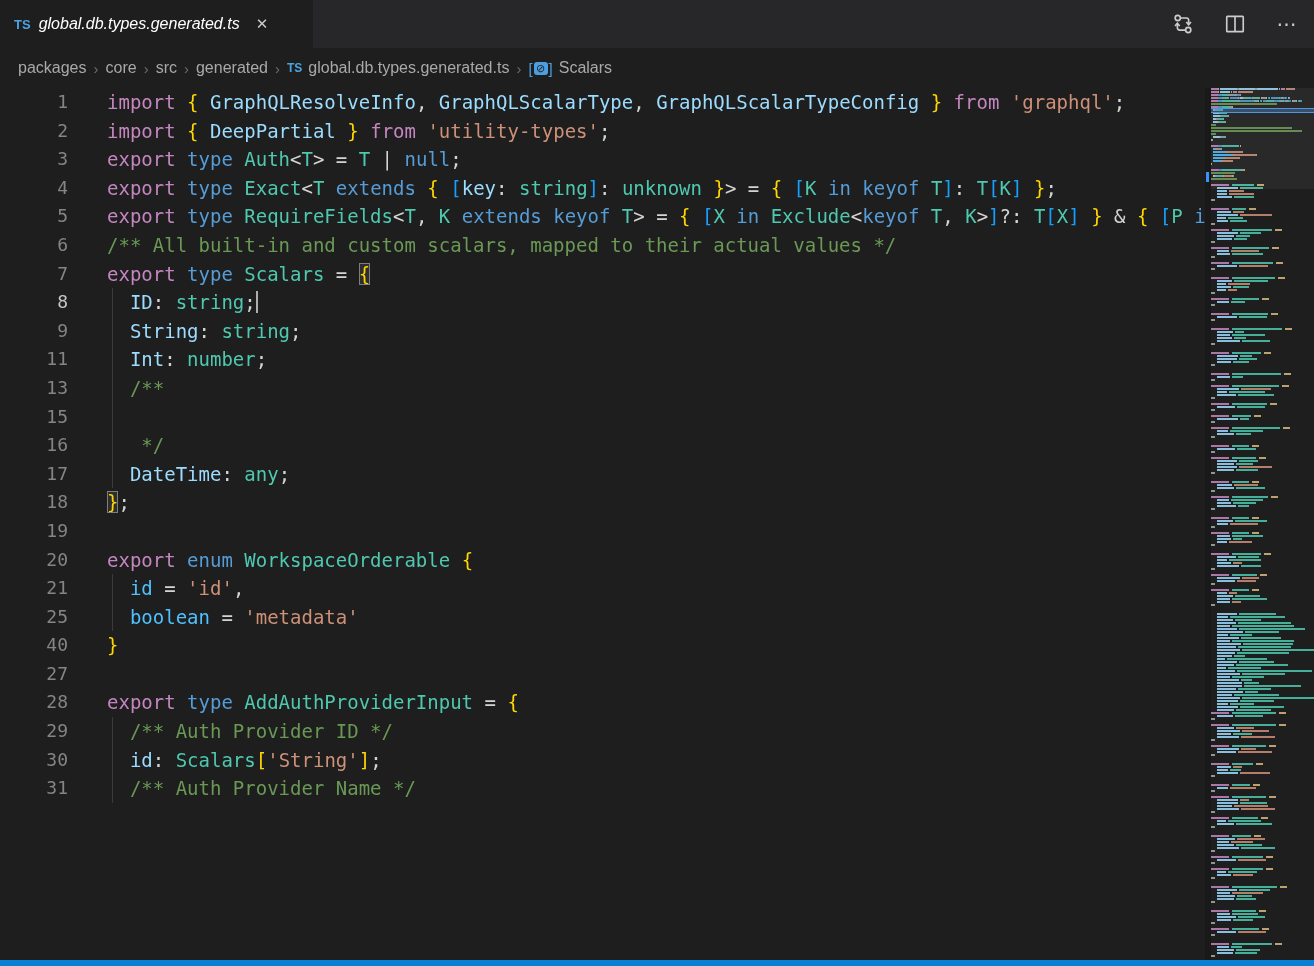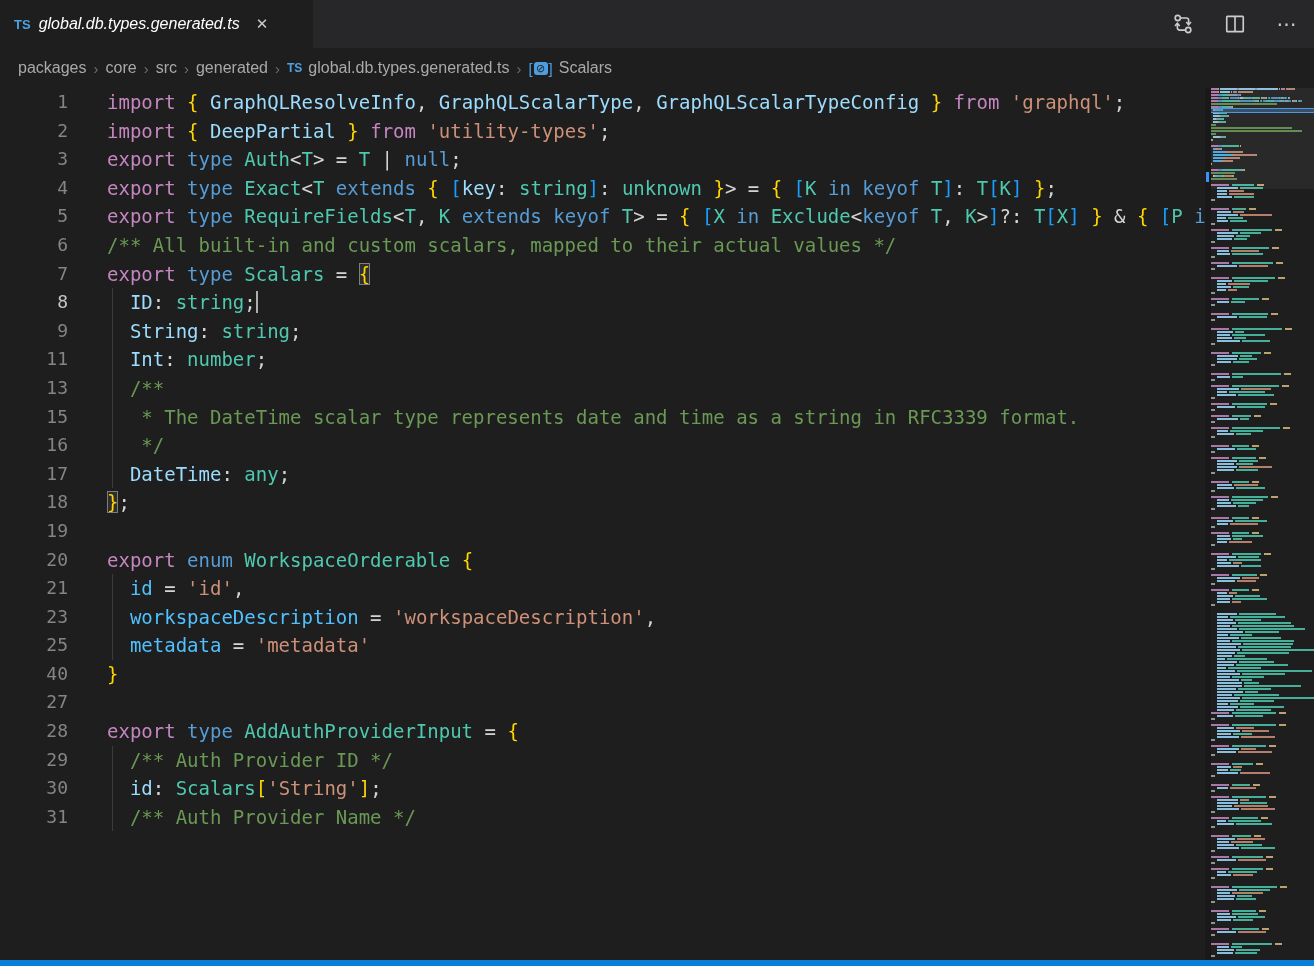--- a/index.html
+++ b/index.html
@@ -121,7 +121,7 @@
         <div class="row"><span class="ln">9</span><span class="code"><i class="guide"></i><span class="tk-fg">  </span><span class="tk-vr">String</span><span class="tk-fg">: </span><span class="tk-ty">string</span><span class="tk-fg">;</span></span></div>
         <div class="row"><span class="ln">11</span><span class="code"><i class="guide"></i><span class="tk-fg">  </span><span class="tk-vr">Int</span><span class="tk-fg">: </span><span class="tk-ty">number</span><span class="tk-fg">;</span></span></div>
         <div class="row"><span class="ln">13</span><span class="code"><i class="guide"></i><span class="tk-cm">  /**</span></span></div>
-        <div class="row"><span class="ln">15</span><span class="code"><i class="guide"></i><span class="tk-cm">   * The DateTime scalar type represents date and time as a string in RFC3339 format.</span></span></div>
+        <div class="row"><span class="ln">15</span><span class="code"><i class="guide"></i></span></div>
         <div class="row"><span class="ln">16</span><span class="code"><i class="guide"></i><span class="tk-cm">   */</span></span></div>
         <div class="row"><span class="ln">17</span><span class="code"><i class="guide"></i><span class="tk-fg">  </span><span class="tk-vr">DateTime</span><span class="tk-fg">: </span><span class="tk-ty">any</span><span class="tk-fg">;</span></span></div>
         <div class="row"><span class="ln">18</span><span class="code"><span class="tk-b0 mb">}</span><span class="tk-fg">;</span></span></div>

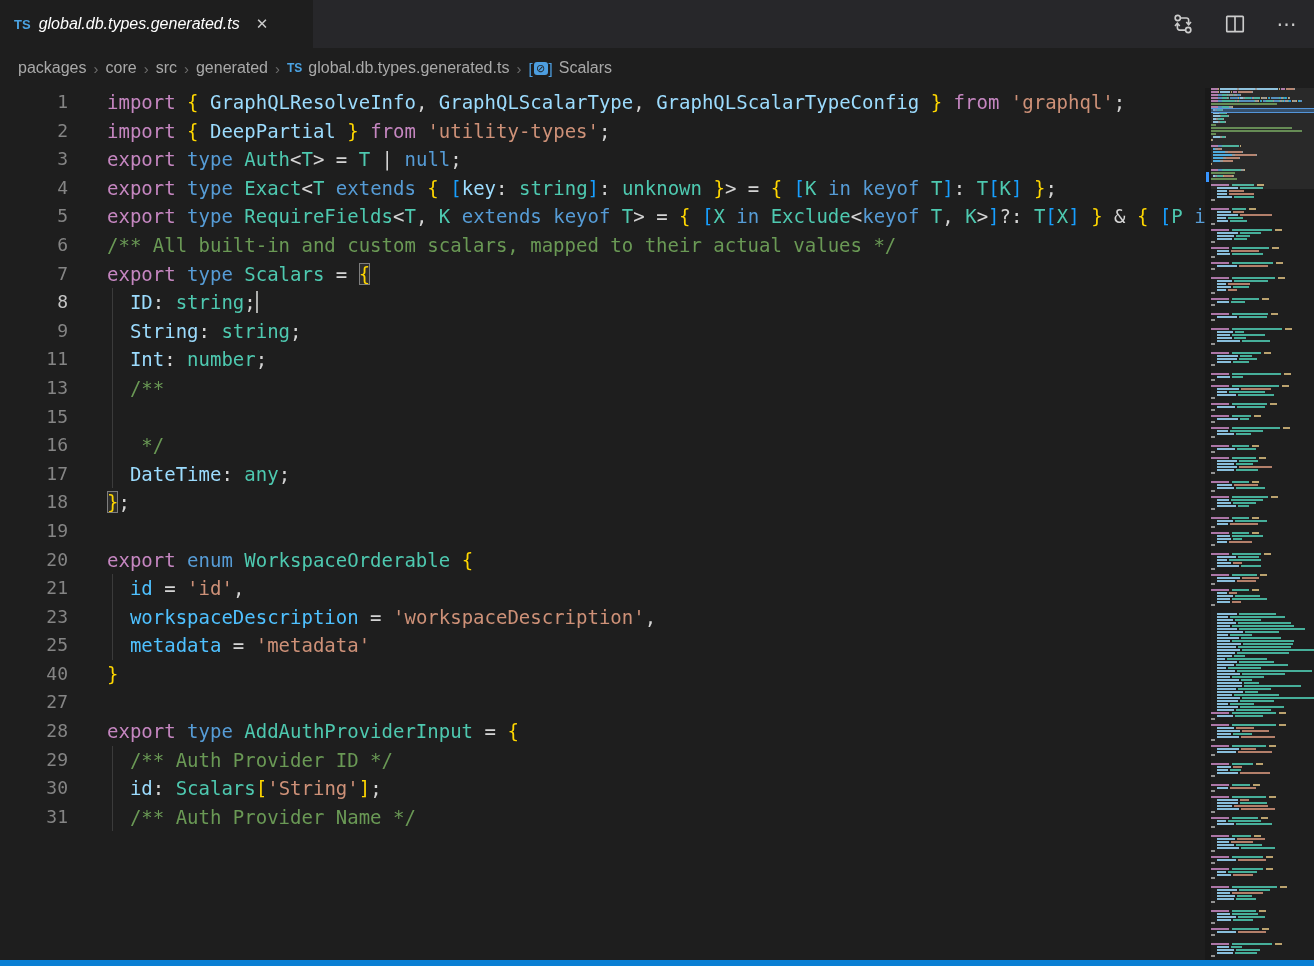--- a/index.html
+++ b/index.html
@@ -128,7 +128,6 @@
         <div class="row"><span class="ln">19</span><span class="code"></span></div>
         <div class="row"><span class="ln">20</span><span class="code"><span class="tk-kw">export </span><span class="tk-kw2">enum </span><span class="tk-ty">WorkspaceOrderable</span><span class="tk-fg"> </span><span class="tk-b0">{</span></span></div>
         <div class="row"><span class="ln">21</span><span class="code"><i class="guide"></i><span class="tk-fg">  </span><span class="tk-en">id</span><span class="tk-fg"> = </span><span class="tk-st">'id'</span><span class="tk-fg">,</span></span></div>
-        <div class="row"><span class="ln">23</span><span class="code"><i class="guide"></i><span class="tk-fg">  </span><span class="tk-en">workspaceDescription</span><span class="tk-fg"> = </span><span class="tk-st">'workspaceDescription'</span><span class="tk-fg">,</span></span></div>
         <div class="row"><span class="ln">25</span><span class="code"><i class="guide"></i><span class="tk-fg">  </span><span class="tk-en">metadata</span><span class="tk-fg"> = </span><span class="tk-st">'metadata'</span></span></div>
         <div class="row"><span class="ln">40</span><span class="code"><span class="tk-b0">}</span></span></div>
         <div class="row"><span class="ln">27</span><span class="code"></span></div>

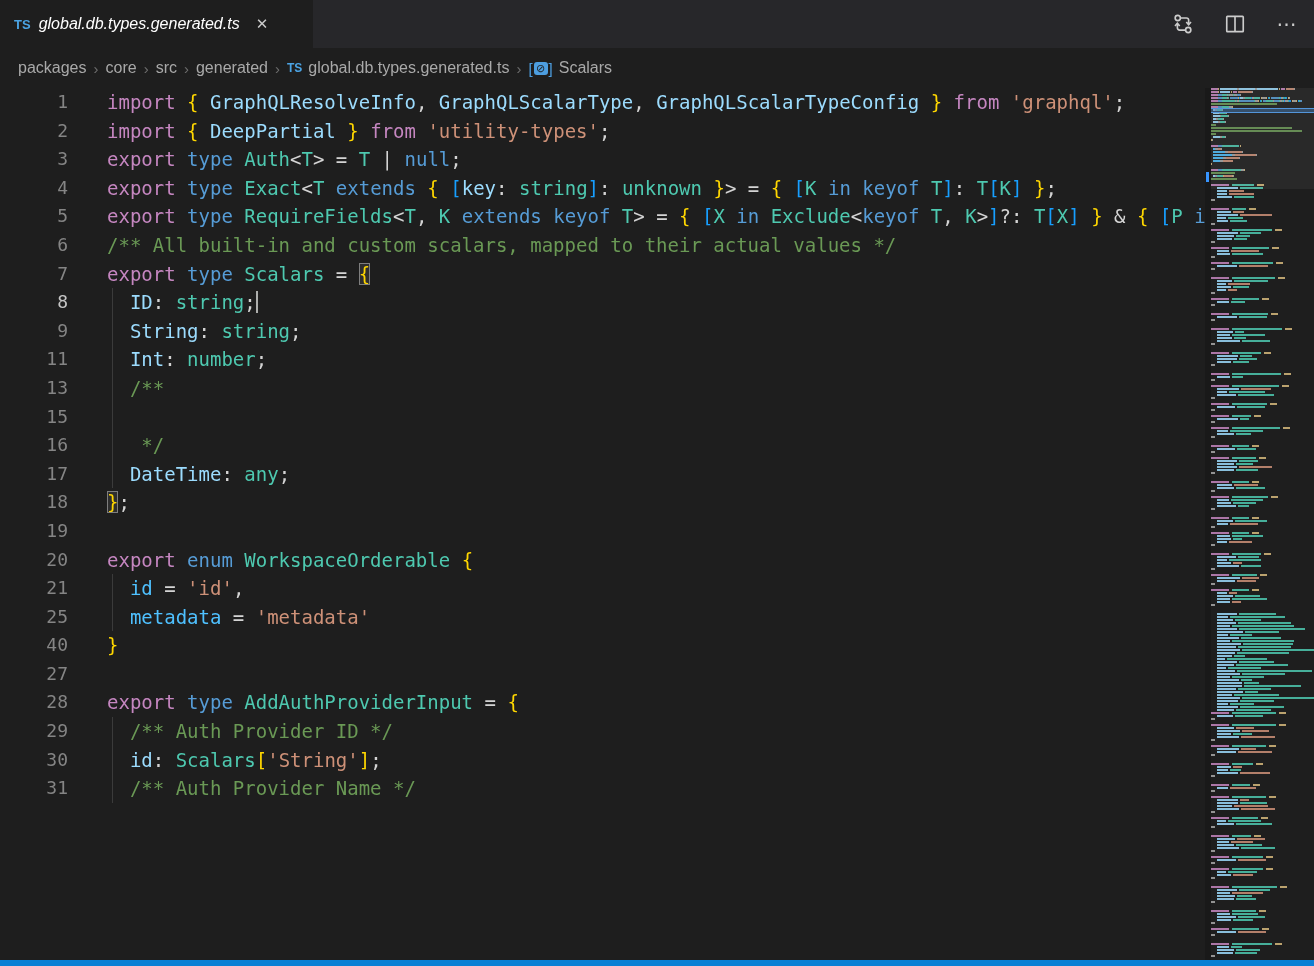--- a/index.html
+++ b/index.html
@@ -128,7 +128,7 @@
         <div class="row"><span class="ln">19</span><span class="code"></span></div>
         <div class="row"><span class="ln">20</span><span class="code"><span class="tk-kw">export </span><span class="tk-kw2">enum </span><span class="tk-ty">WorkspaceOrderable</span><span class="tk-fg"> </span><span class="tk-b0">{</span></span></div>
         <div class="row"><span class="ln">21</span><span class="code"><i class="guide"></i><span class="tk-fg">  </span><span class="tk-en">id</span><span class="tk-fg"> = </span><span class="tk-st">'id'</span><span class="tk-fg">,</span></span></div>
-        <div class="row"><span class="ln">25</span><span class="code"><i class="guide"></i><span class="tk-fg">  </span><span class="tk-en">metadata</span><span class="tk-fg"> = </span><span class="tk-st">'metadata'</span></span></div>
+        <div class="row"><span class="ln">25</span><span class="code"><i class="guide"></i><span class="tk-fg">  </span><span class="tk-en">boolean</span><span class="tk-fg"> = </span><span class="tk-st">'metadata'</span></span></div>
         <div class="row"><span class="ln">40</span><span class="code"><span class="tk-b0">}</span></span></div>
         <div class="row"><span class="ln">27</span><span class="code"></span></div>
         <div class="row"><span class="ln">28</span><span class="code"><span class="tk-kw">export </span><span class="tk-kw2">type </span><span class="tk-ty">AddAuthProviderInput</span><span class="tk-fg"> = </span><span class="tk-b0">{</span></span></div>

